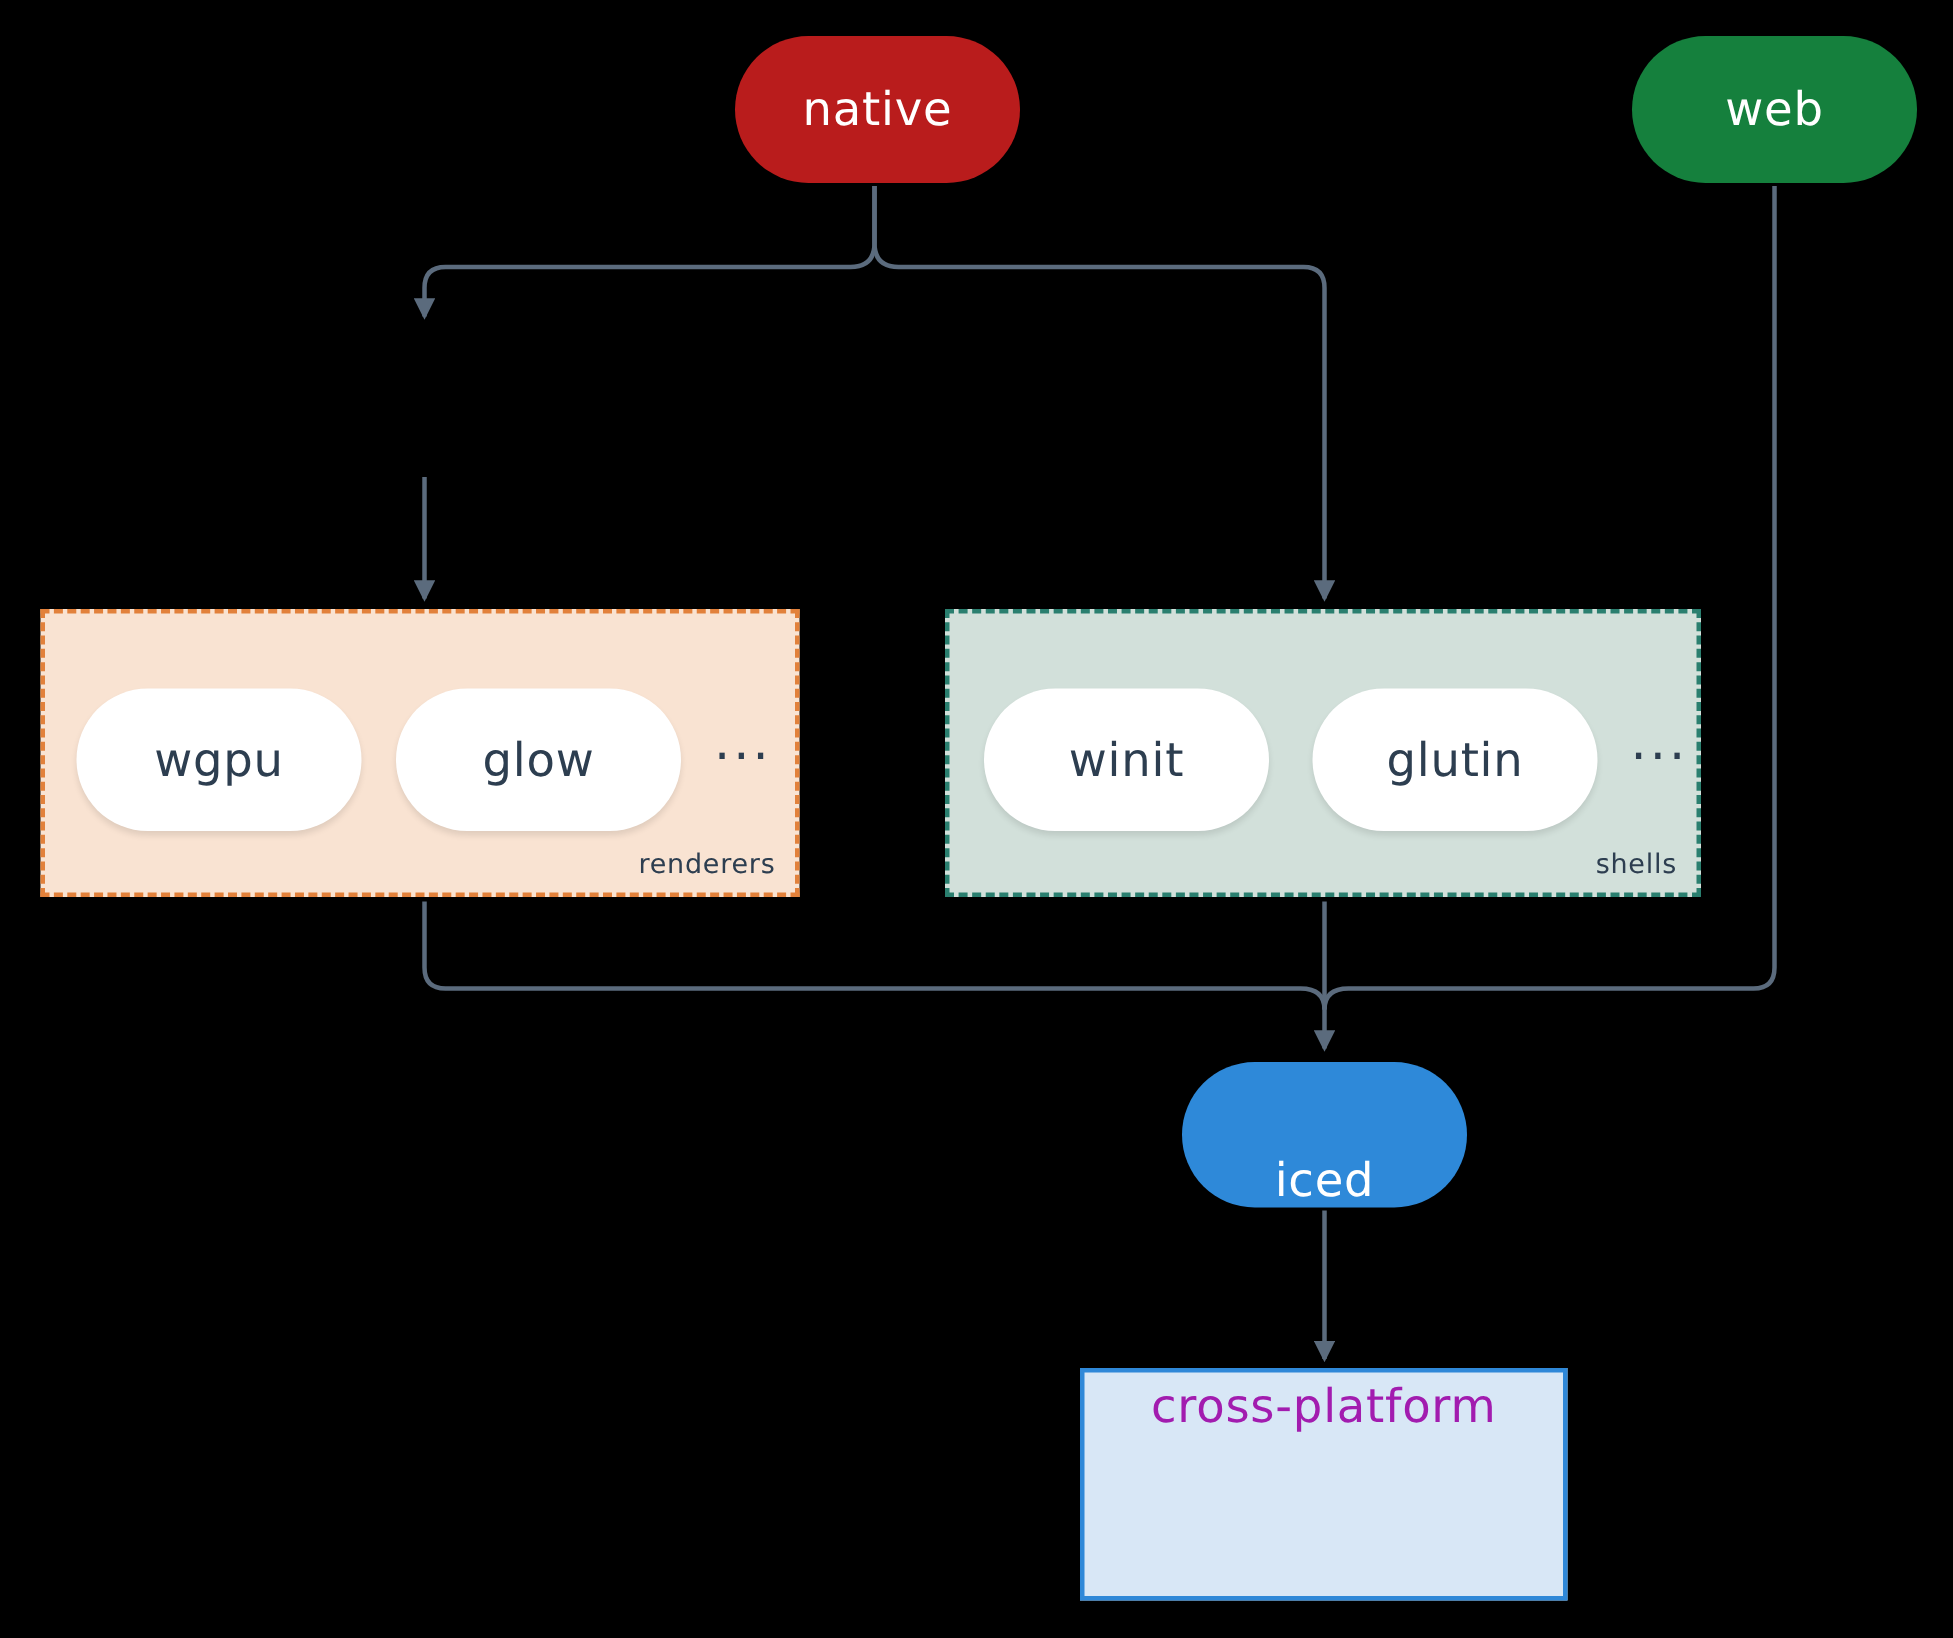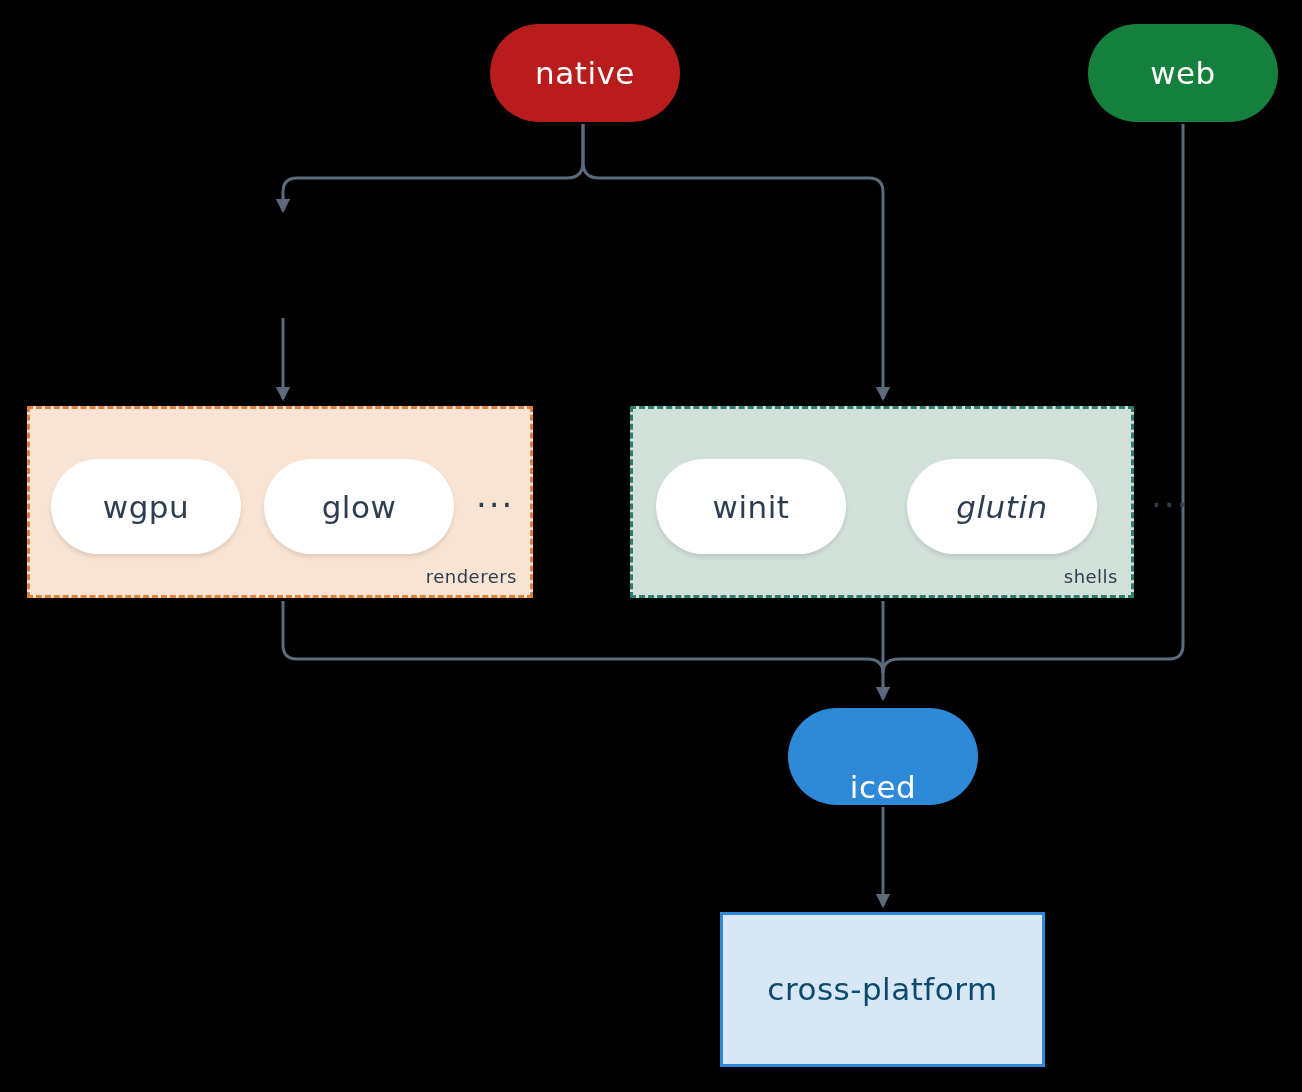--- a/index.html
+++ b/index.html
@@ -79,7 +79,7 @@
   </div>
 
   <div class="groupbox" style="left:630px; top:406px; width:504px; height:192px; background:#d2e0da; border-color:#2a7f6f;">
-    <div class="group-items" style="padding-left:23px;gap:32px;">
+    <div class="group-items" style="padding-left:23px;">
       <div class="pill dark-text">
         <span>winit</span>
       </div>

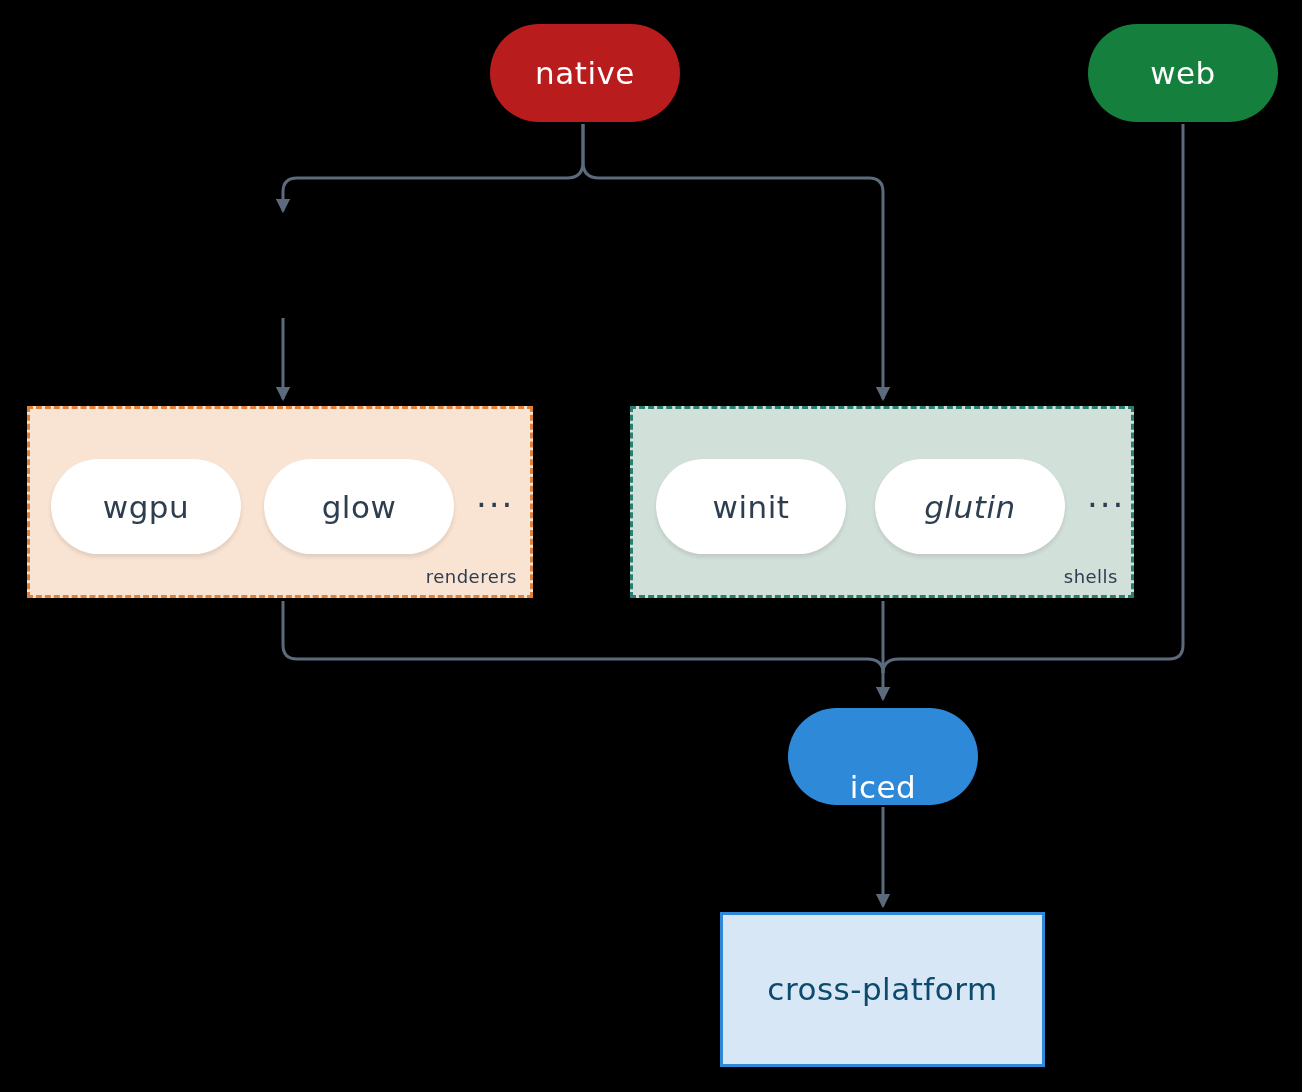--- a/index.html
+++ b/index.html
@@ -83,7 +83,7 @@
       <div class="pill dark-text">
         <span>winit</span>
       </div>
-      <div class="pill dark-text" style="margin-left:29px;font-style:italic;">
+      <div class="pill dark-text" style="margin-left:29px;">
         <span>glutin</span>
       </div>
       <span class="ellipsis">...</span>

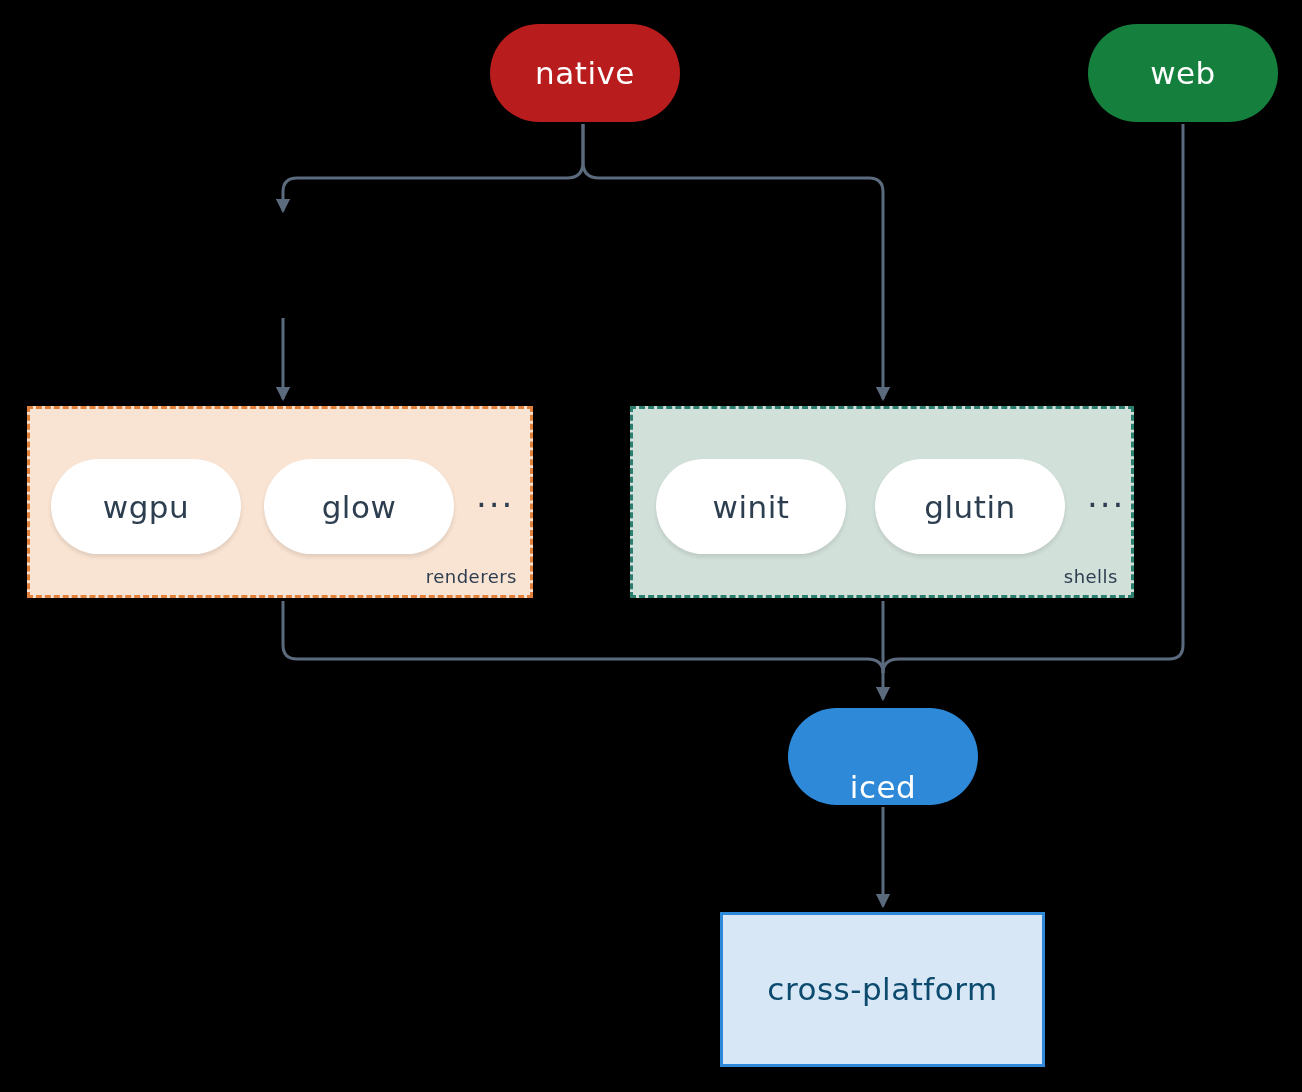--- a/index.html
+++ b/index.html
@@ -30,8 +30,8 @@
   #app-box {
     position:absolute; left:720px; top:912px; width:325px; height:155px;
     box-sizing:border-box; background:#d8e7f6; border:3px solid #2f88d8;
-    display:flex; flex-direction:column; align-items:center; justify-content:center;
-    color:#0c4a6e; font-size:31px; line-height:1.5; letter-spacing:0.5px;
+    display:flex; flex-direction:column; align-items:center; 
+    color:#a21caf; font-size:31px; line-height:1.5; letter-spacing:0.5px;
   }
 </style>
 </head>

